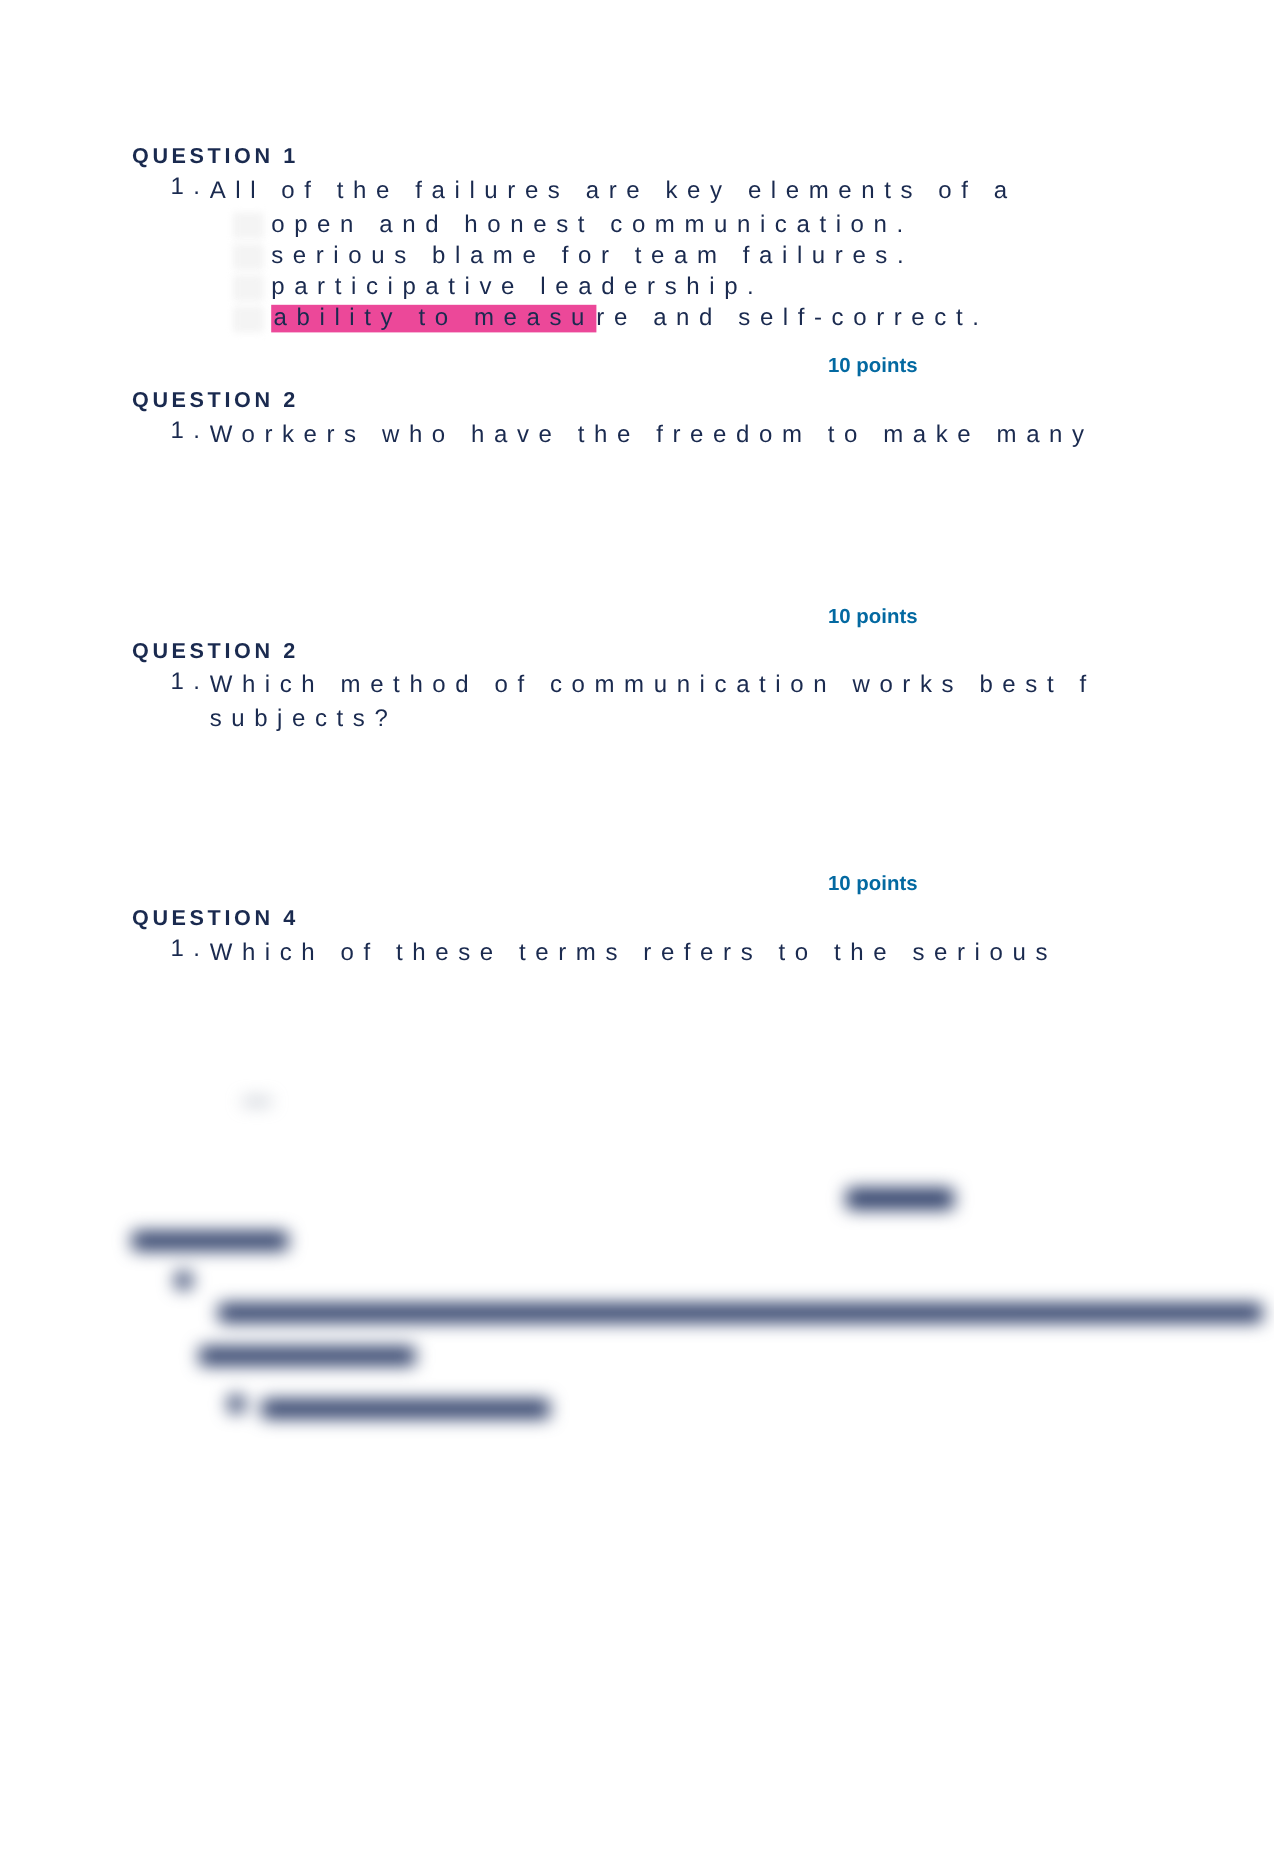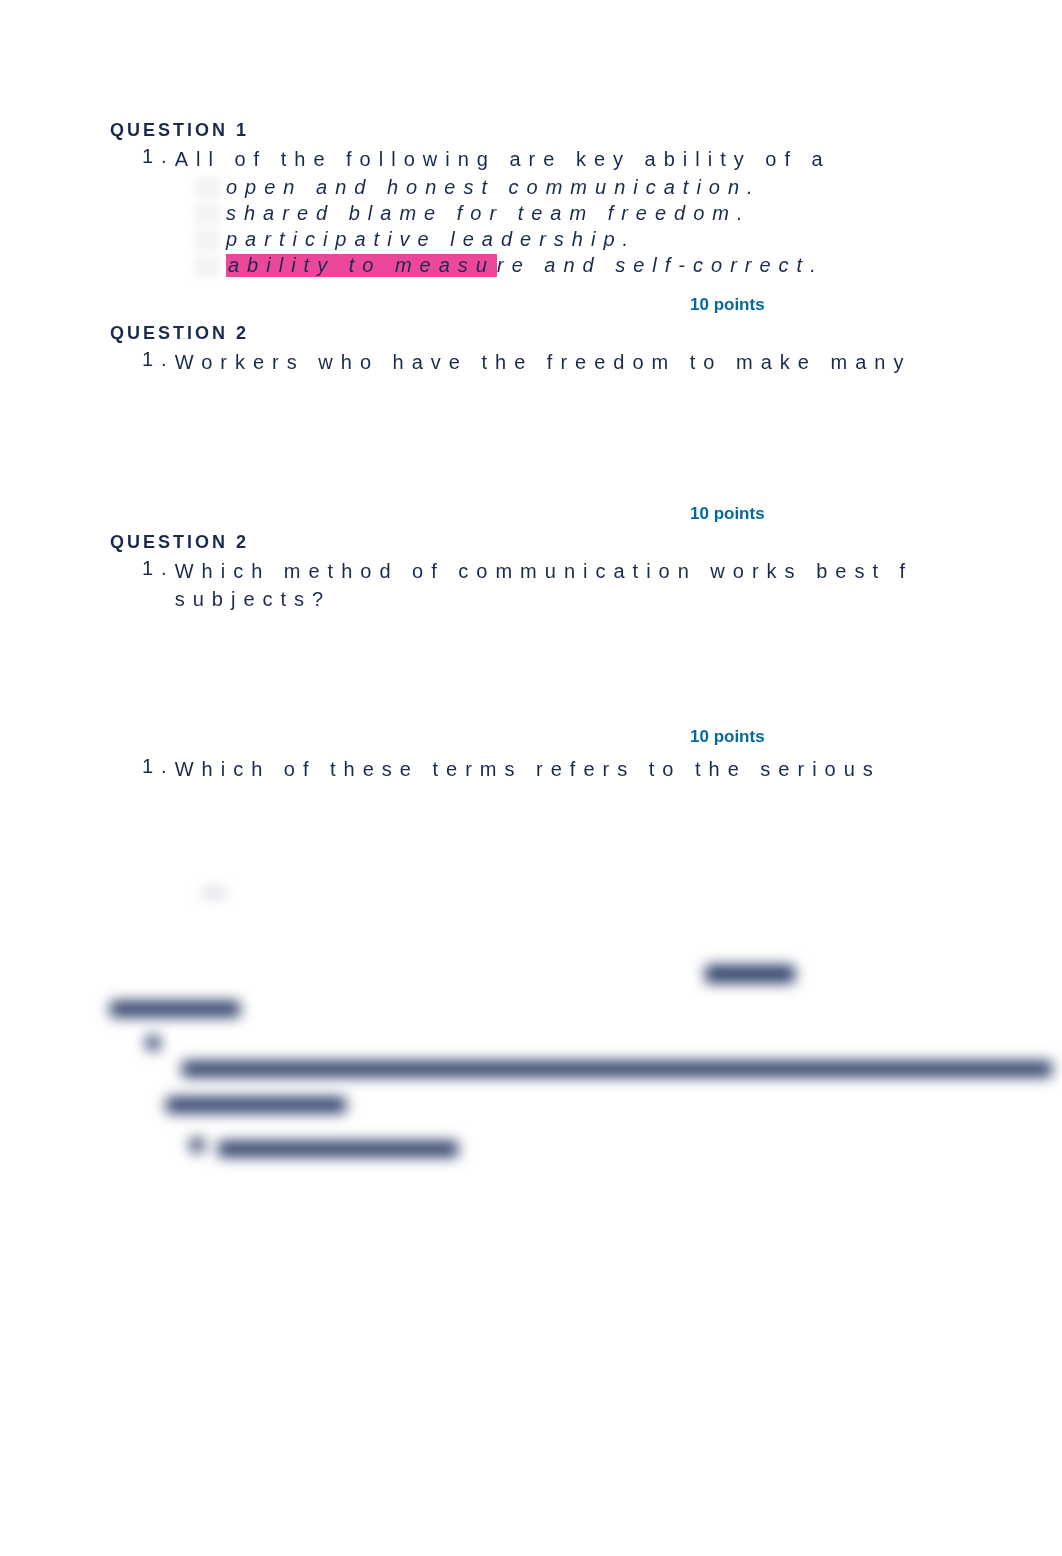--- a/index.html
+++ b/index.html
@@ -137,7 +137,7 @@
   <div class="qbody">
     <div class="stem-row">
       <span class="stem-num">1.</span>
-      <span class="stem-text">All of the following are key ability of a</span>
+      <span class="stem-text">All of the failures are key elements of a</span>
     </div>
     <div class="opts">
       <div class="opt">

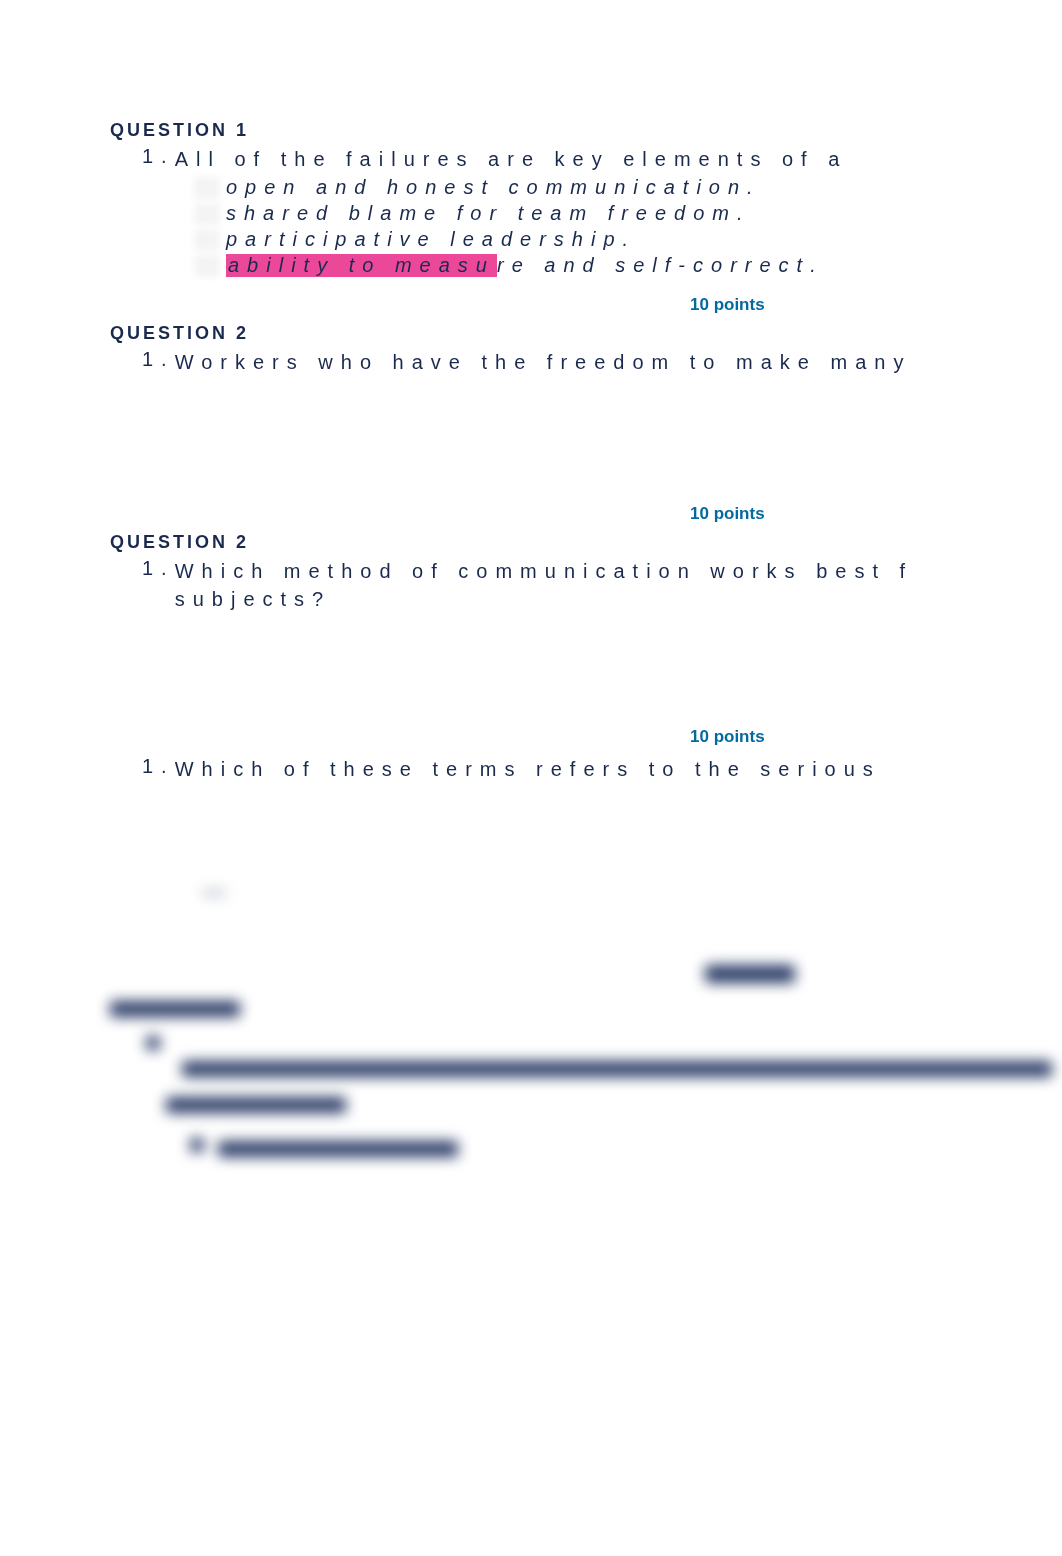--- a/index.html
+++ b/index.html
@@ -49,7 +49,6 @@
   .opts {
     margin-top: 2px;
     margin-left: 52px;
-    font-style: italic;
   }
   .opt {
     display: flex;

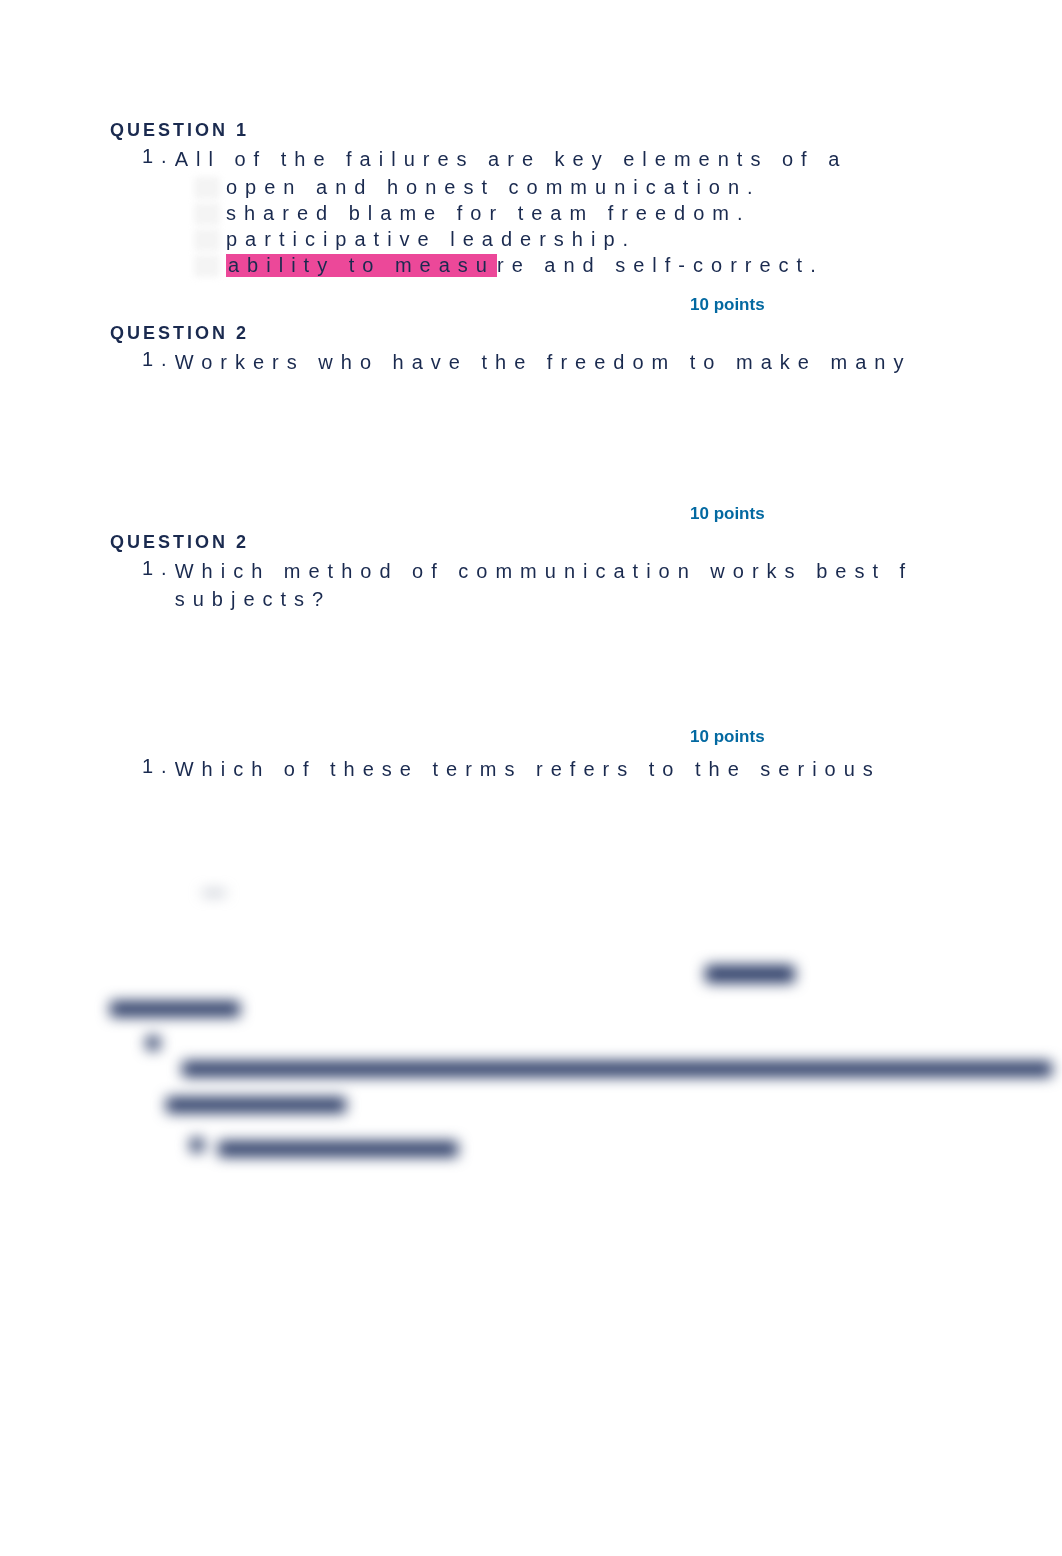--- a/index.html
+++ b/index.html
@@ -145,7 +145,7 @@
       </div>
       <div class="opt">
         <span class="opt-mark"></span>
-        <span class="opt-text">shared blame for team freedom.</span>
+        <span class="opt-text">serious blame for team failures.</span>
       </div>
       <div class="opt">
         <span class="opt-mark"></span>

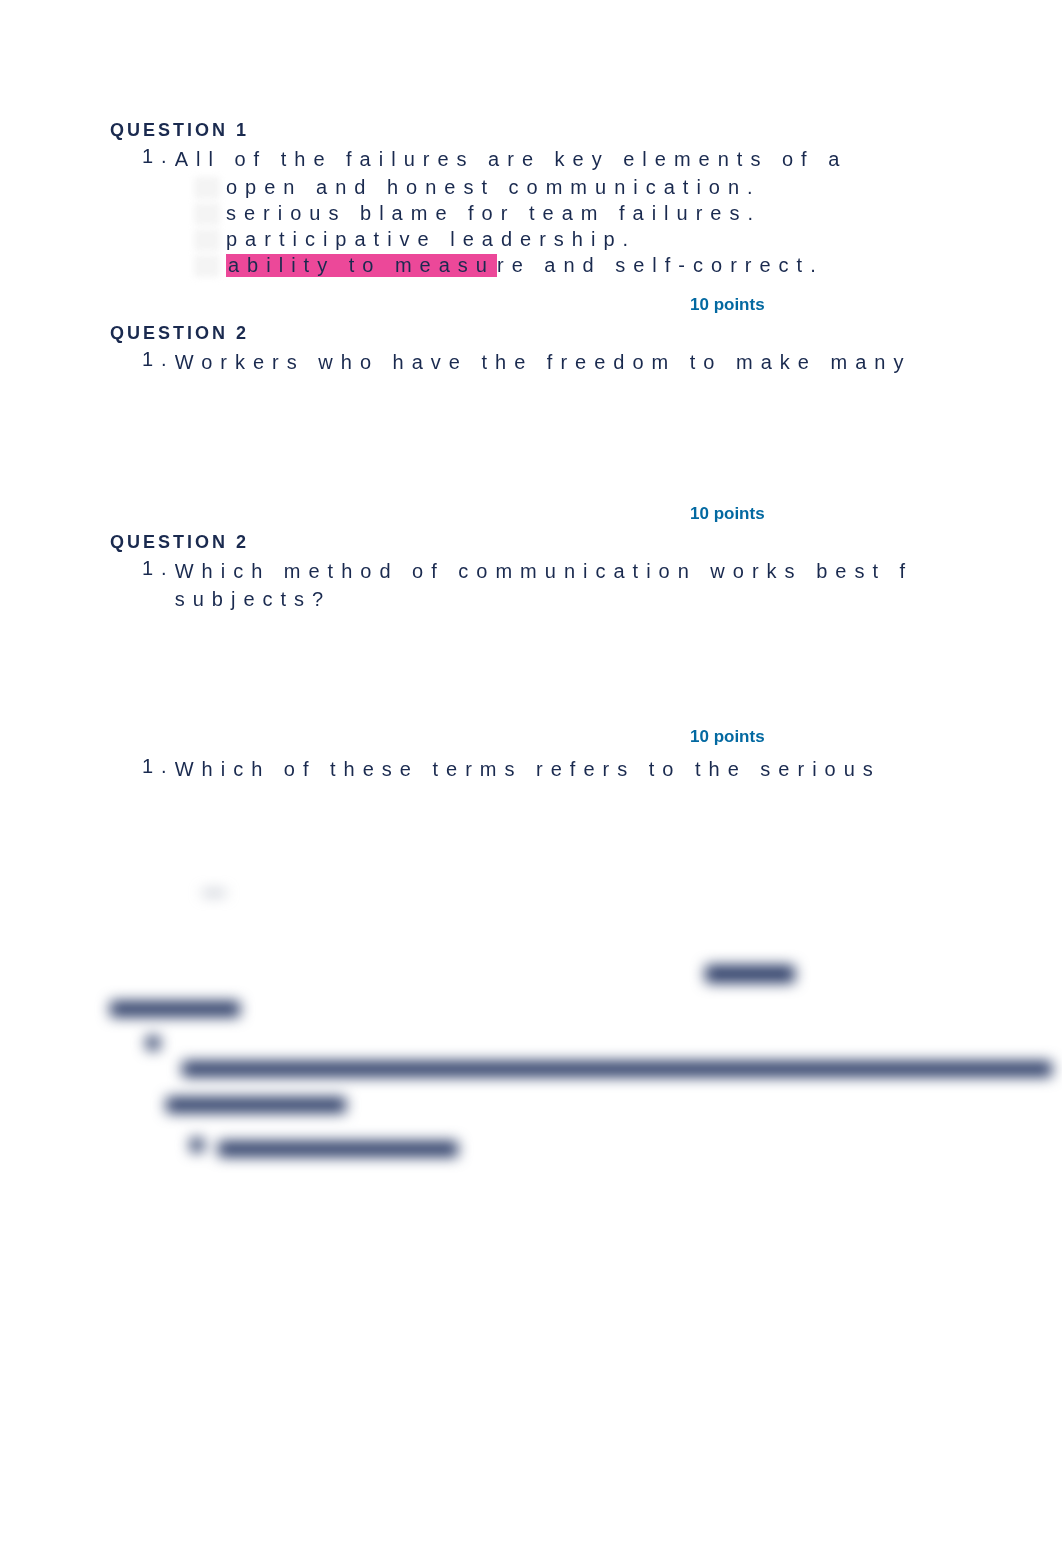--- a/index.html
+++ b/index.html
@@ -185,6 +185,7 @@
   <div class="gap-med"></div>
   <div class="points">10 points</div>
 
+  <div class="qheader">QUESTION 4</div>
   <div class="qbody">
     <div class="stem-row">
       <span class="stem-num">1.</span>

